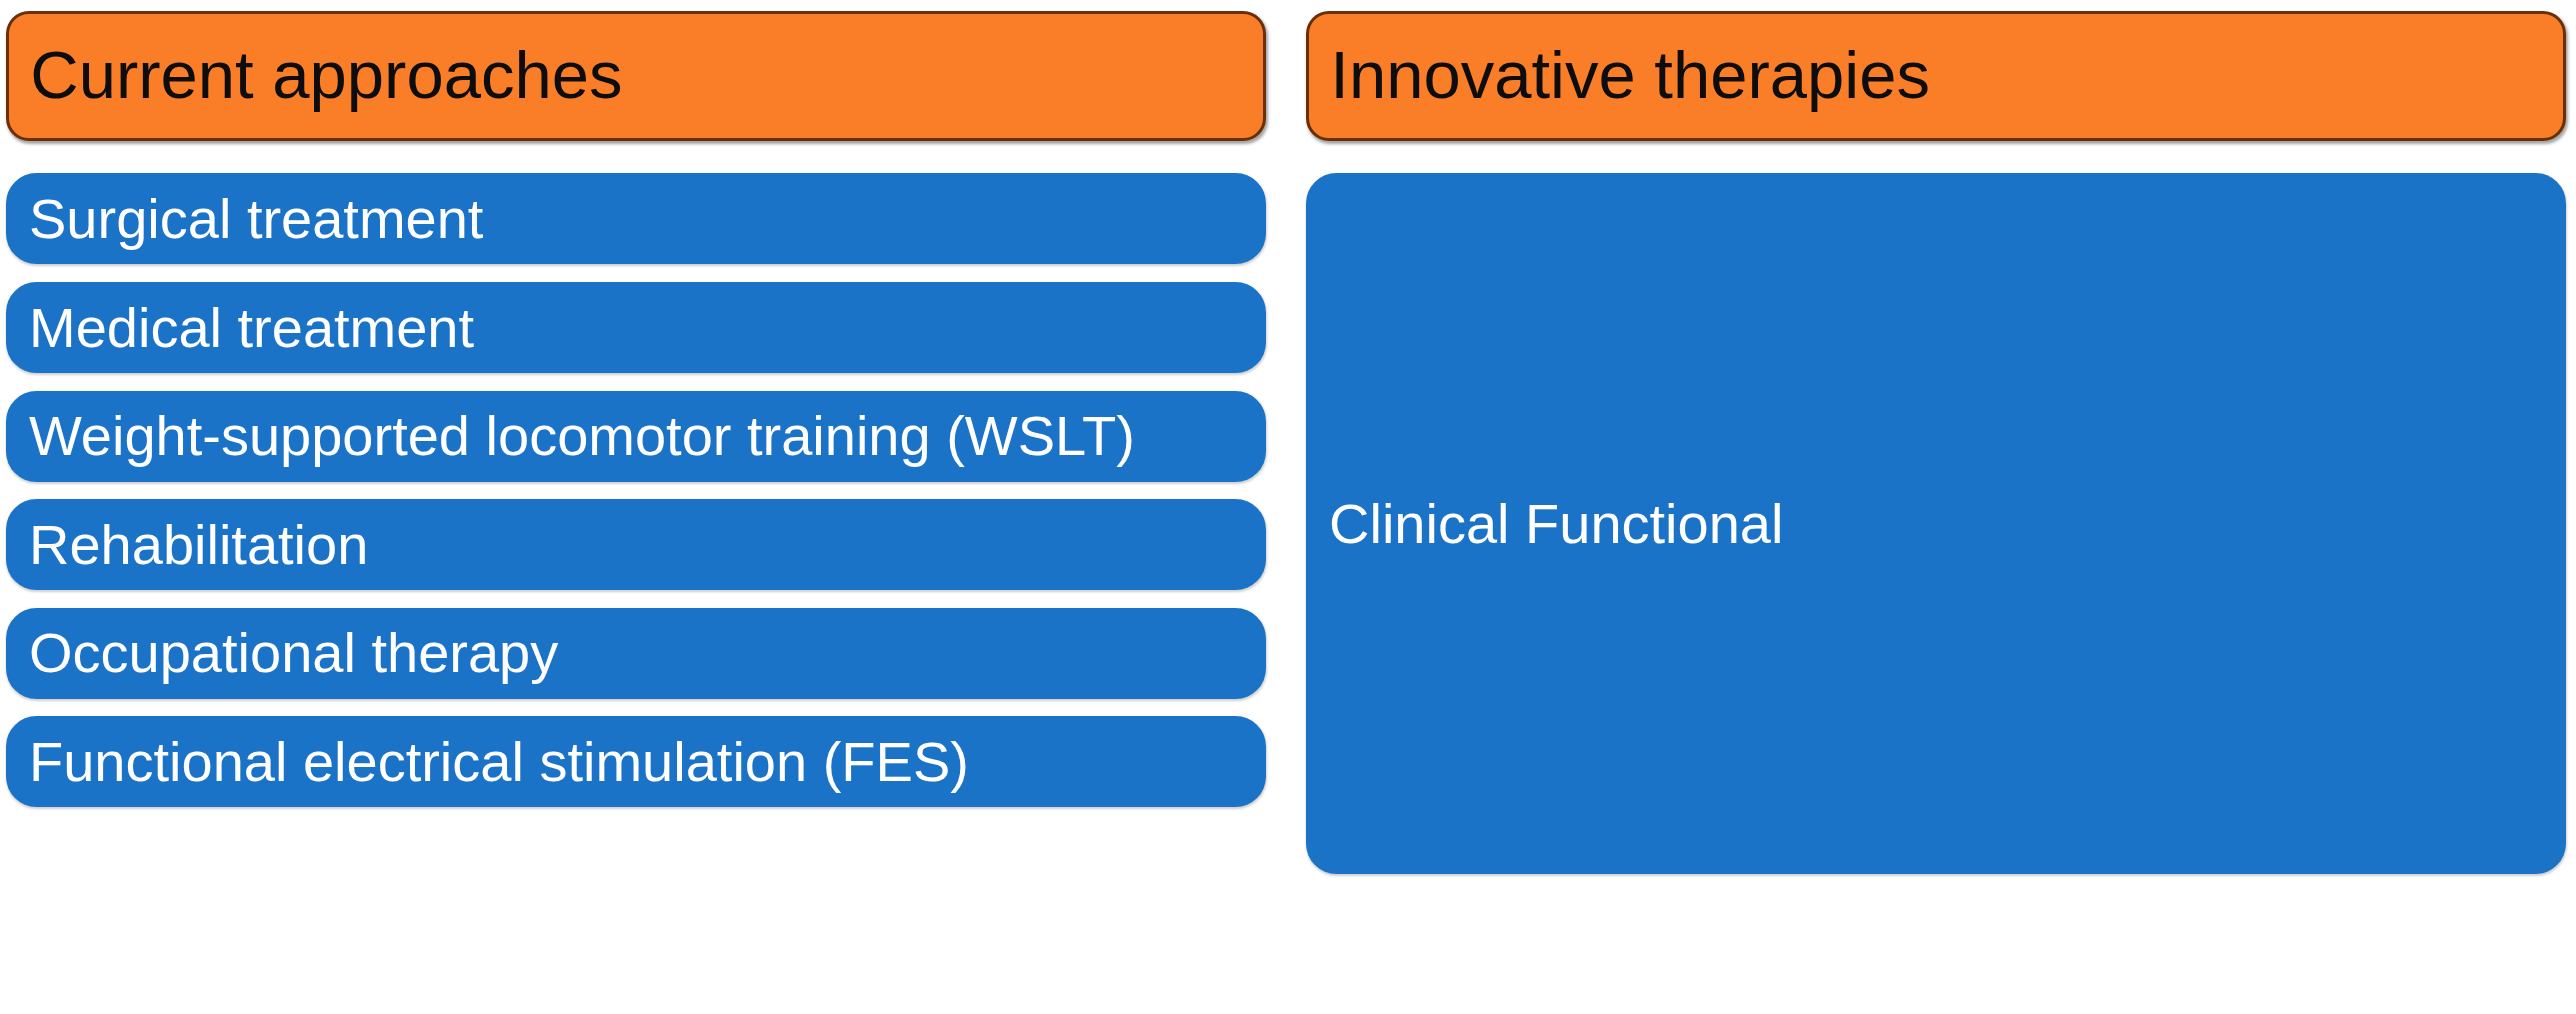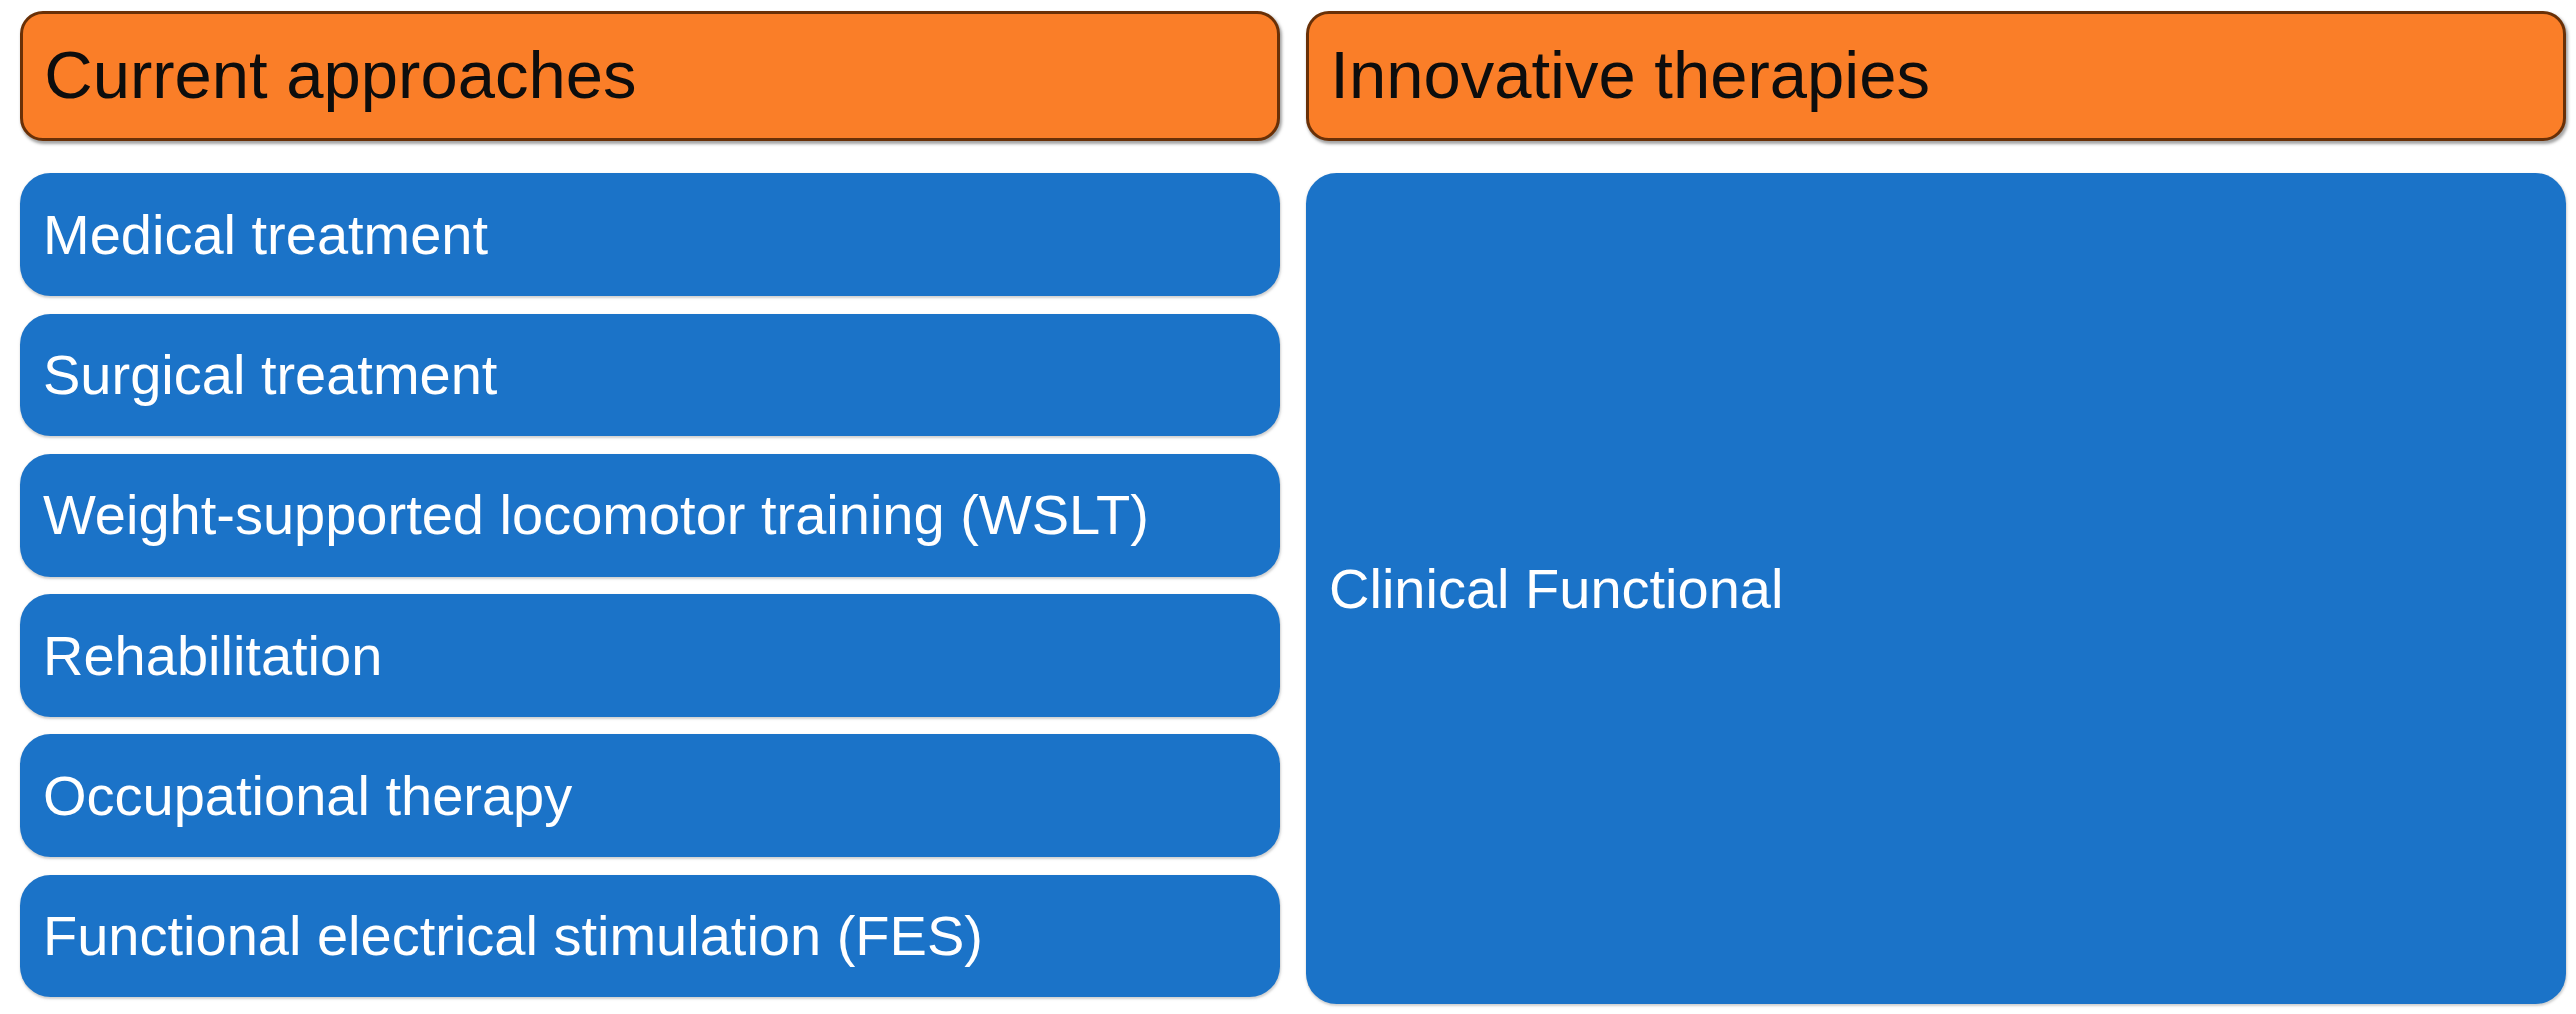--- a/index.html
+++ b/index.html
@@ -20,7 +20,7 @@
   }
   .canvas{position:absolute;inset:0;}
   .col{position:absolute;top:11.4px;display:flex;flex-direction:column;}
-  .col-left{left:20px;width:1260px;height:986px;}
+  .col-left{left:6px;width:1260px;height:796px;}
   .col-right{left:1306px;width:1260px;height:993px;}
   .hdr{
     flex:0 0 130px;

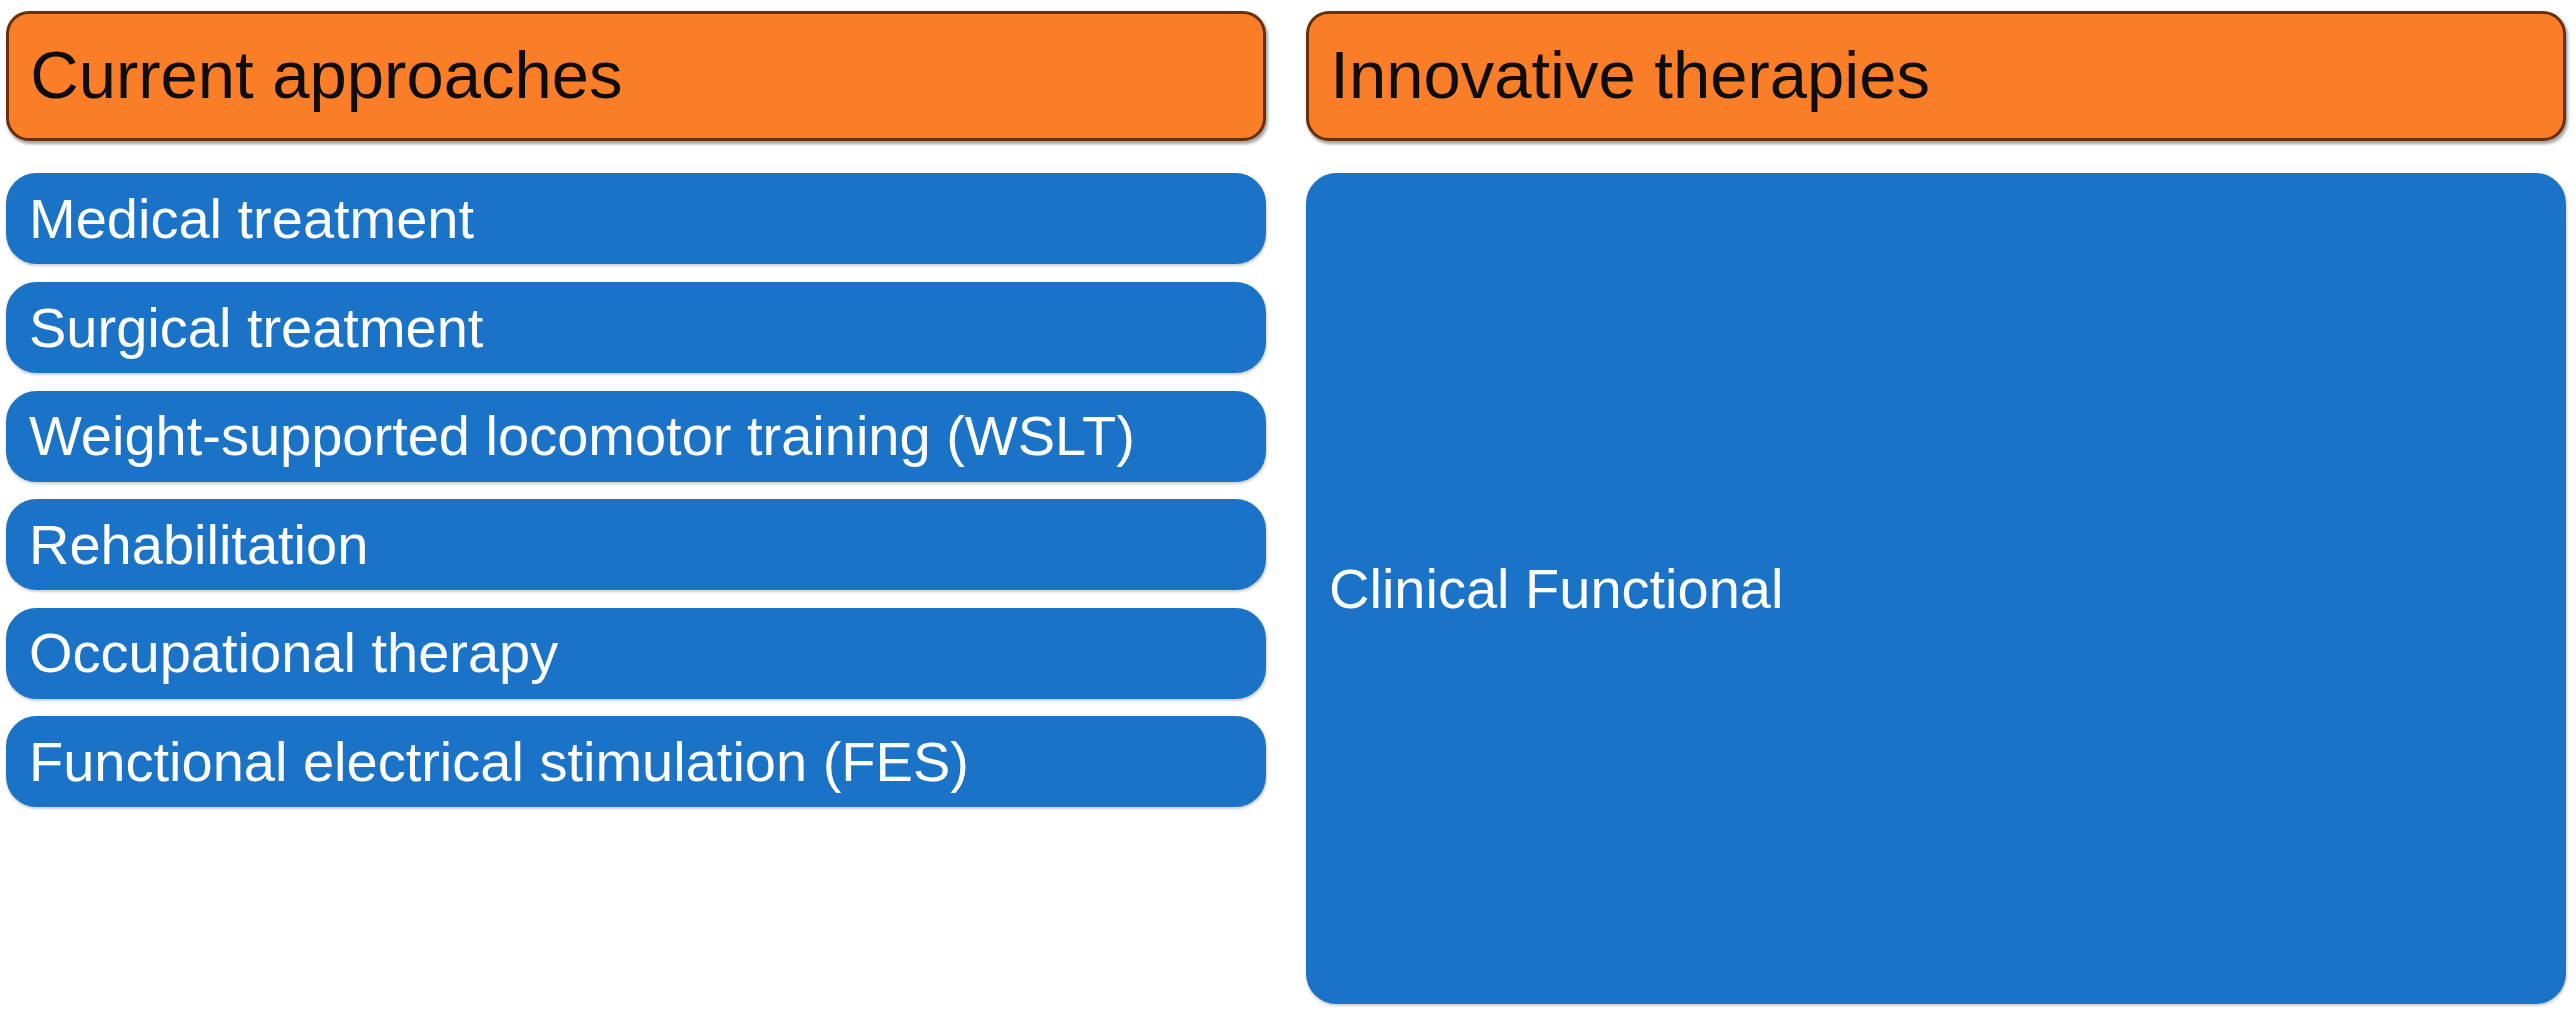--- a/index.html
+++ b/index.html
@@ -21,7 +21,7 @@
   .canvas{position:absolute;inset:0;}
   .col{position:absolute;top:11.4px;display:flex;flex-direction:column;}
   .col-left{left:6px;width:1260px;height:796px;}
-  .col-right{left:1306px;width:1260px;height:993px;}
+  .col-right{left:1306px;width:1260px;height:863px;}
   .hdr{
     flex:0 0 130px;
     background:var(--box-orange);

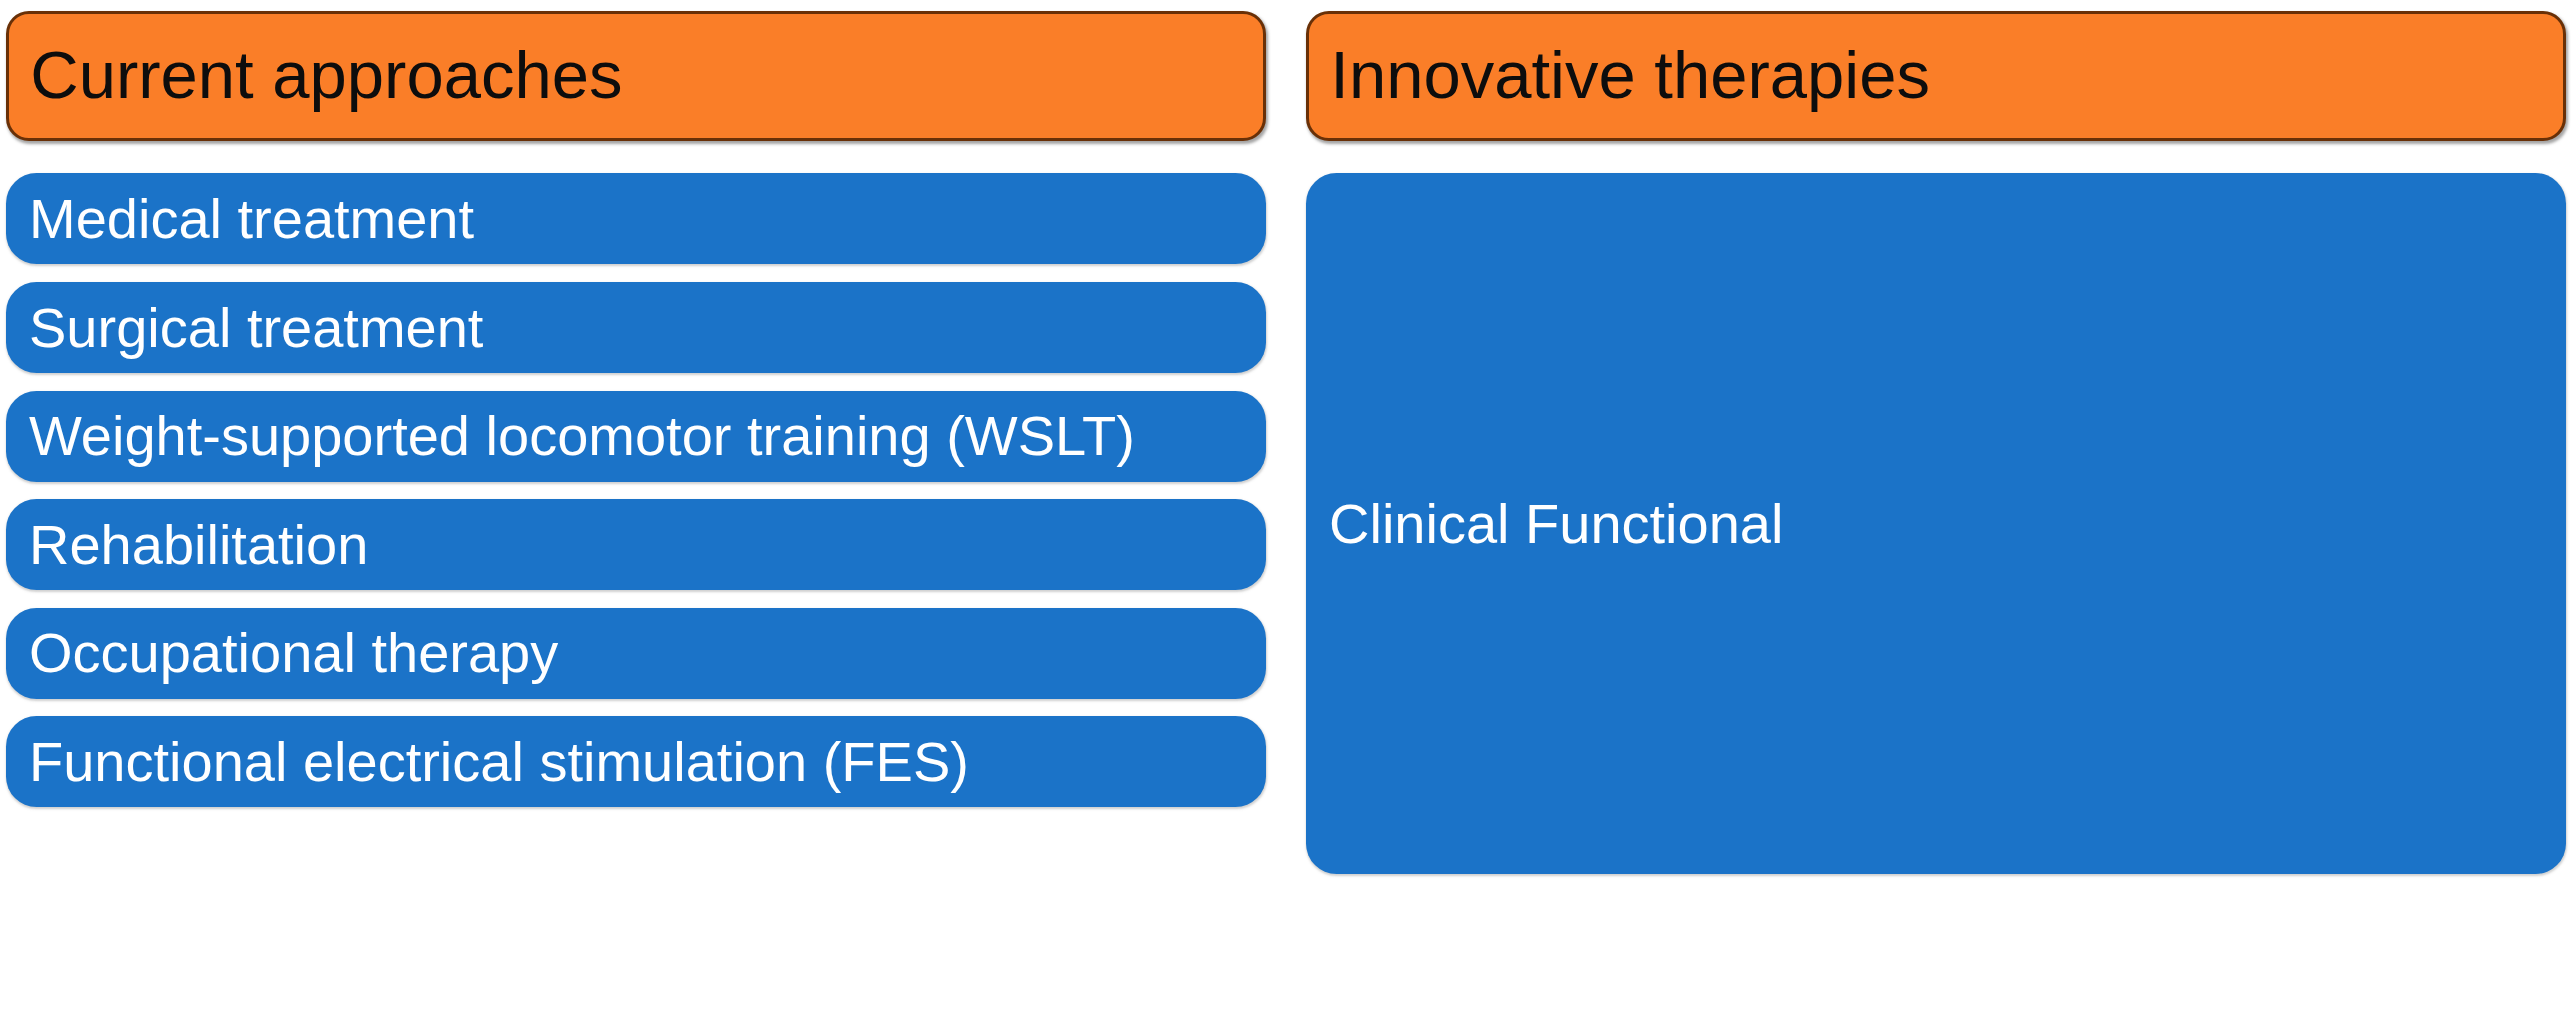--- a/index.html
+++ b/index.html
@@ -59,10 +59,10 @@
     </div>
     <div class="rows">
       <div class="box">
-        <span>Medical treatment</span>
+        <span>Surgical treatment</span>
       </div>
       <div class="box">
-        <span>Surgical treatment</span>
+        <span>Medical treatment</span>
       </div>
       <div class="box">
         <span>Weight-supported locomotor training (WSLT)</span>

